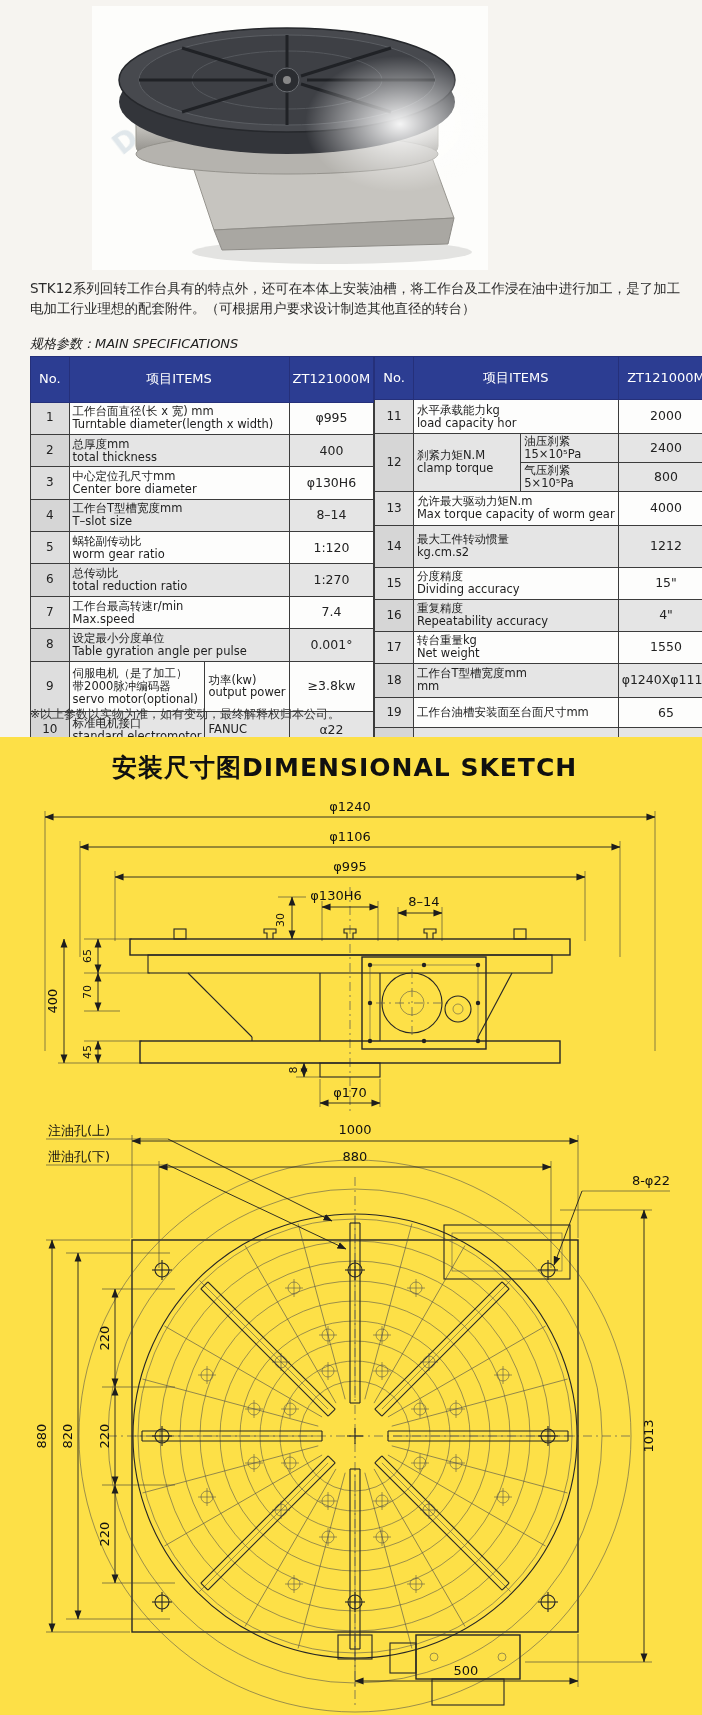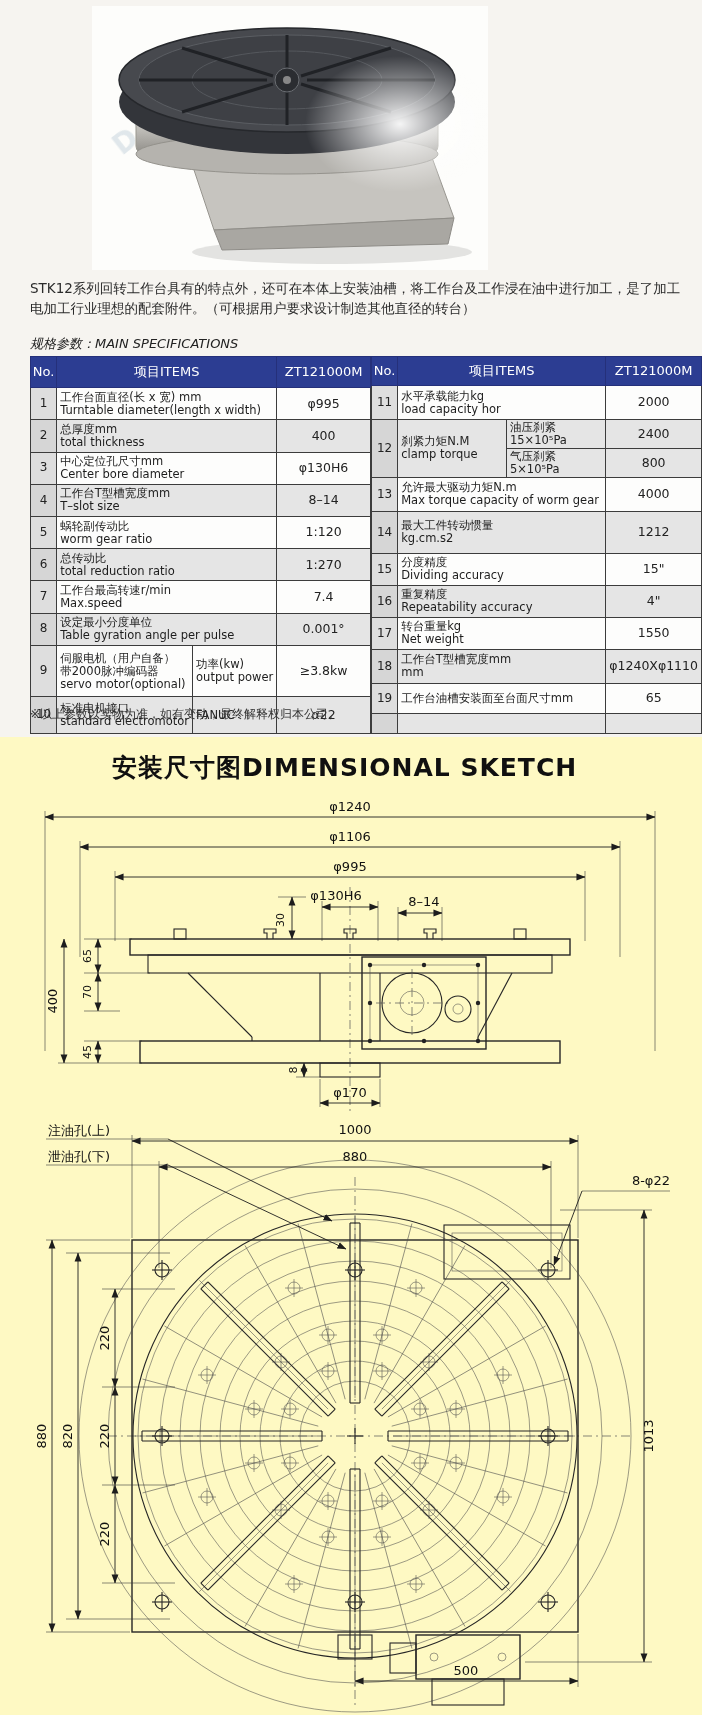--- a/index.html
+++ b/index.html
@@ -17,7 +17,7 @@
   table{border-collapse:collapse;table-layout:fixed;background:#fdfdfc;}
   td{border:1px solid #3c3c3c;font-size:11.5px;line-height:1.13;padding:1px 3px;vertical-align:middle;
      overflow:hidden;}
-  td.no{text-align:center;background:#dedede;font-size:12px;padding:1px;margin-left:24px;}
+  td.no{text-align:center;background:#dedede;font-size:12px;padding:8px;margin-left:24px;}
   td.val{text-align:center;font-size:12.5px;}
   td.sub{font-size:11.5px;}
   tr.alt td{background:#e5e5e5;}

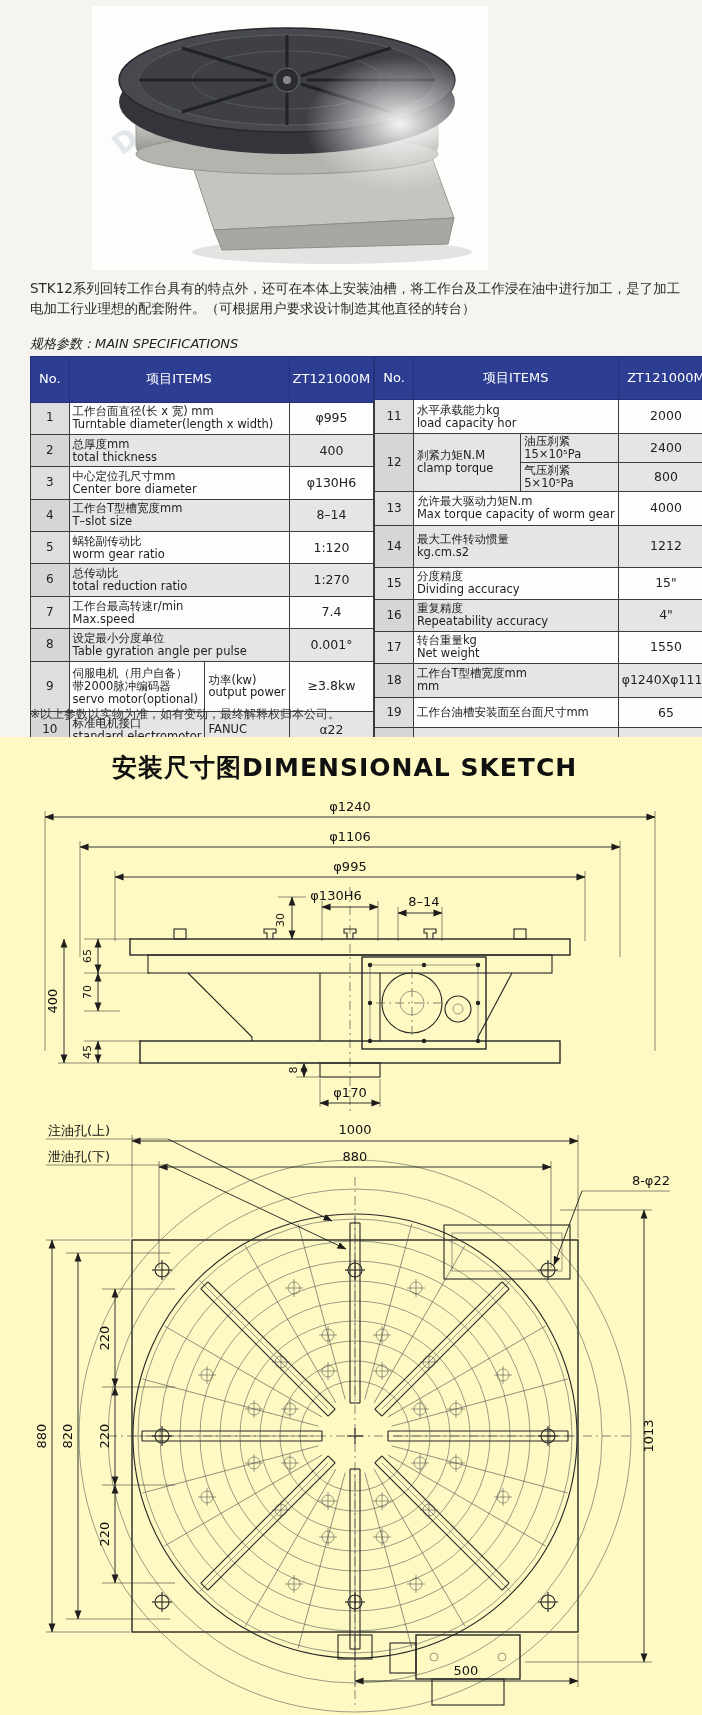--- a/index.html
+++ b/index.html
@@ -198,7 +198,7 @@
       <tr style="height:48px">
         <td class="no">9</td>
         <td>
-              <div class="zh">伺服电机（用户自备）</div>
+              <div class="zh">伺服电机（是了加工）</div>
               <div class="zh">带2000脉冲编码器</div>
               <div class="en">servo motor(optional)</div>
             </td>

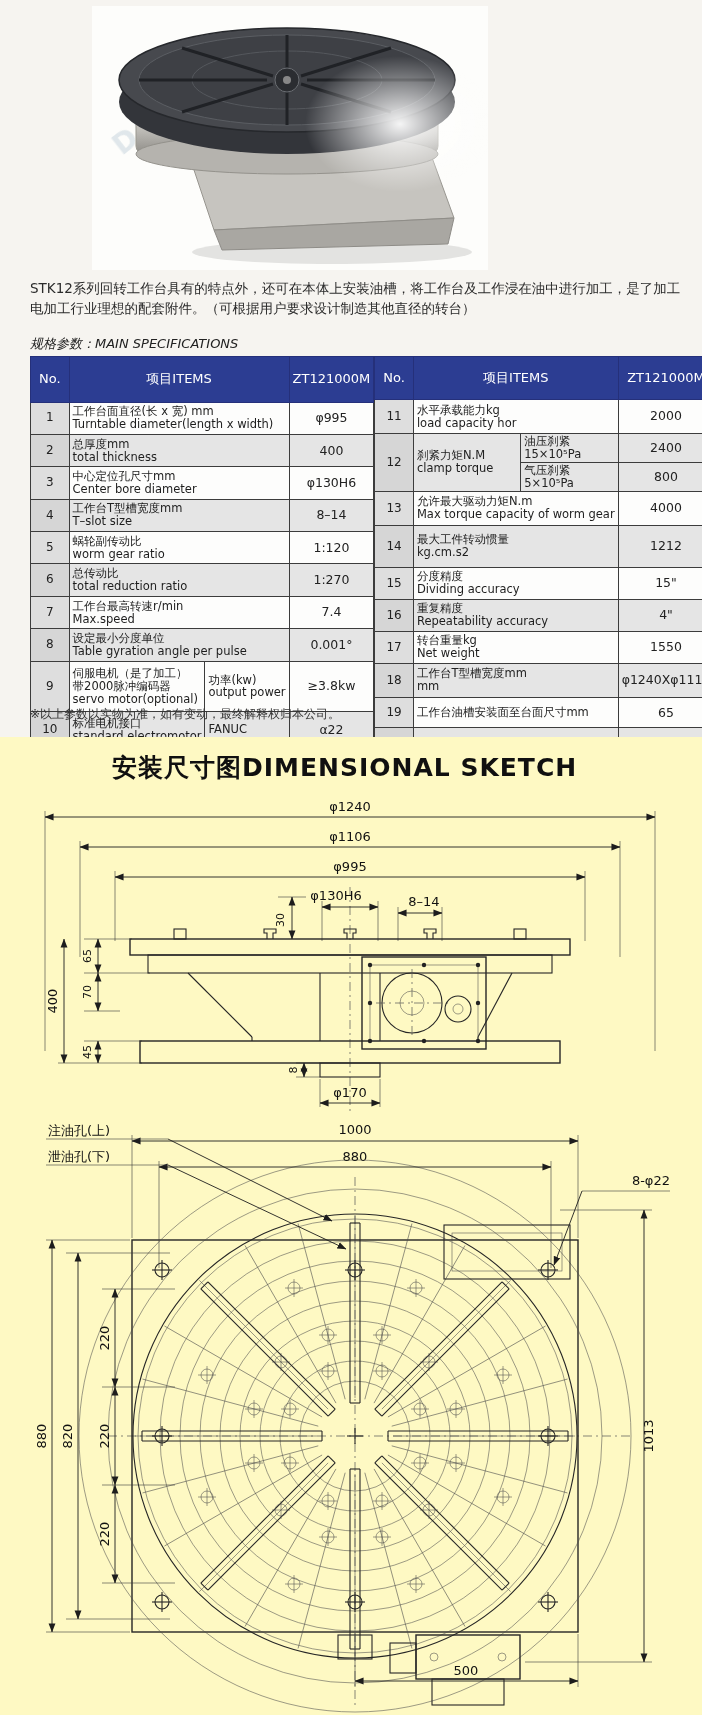--- a/index.html
+++ b/index.html
@@ -28,7 +28,7 @@
   .en{white-space:nowrap;color:#1d1d1d;}
   .footnote{position:absolute;left:30px;top:706px;font-size:12px;color:#333;}
   
-  .sketch{position:absolute;left:0;top:737px;width:702px;height:978px;background:#fef9c3;}
+  .sketch{position:absolute;left:0;top:737px;width:702px;height:978px;background:#fde047;}
   .sketch-title{padding:14px 0 0 112px;font-size:25px;font-weight:bold;letter-spacing:1px;color:#101010;}
   .sv{position:absolute;}
   #sv-side{left:20px;top:52px;}

